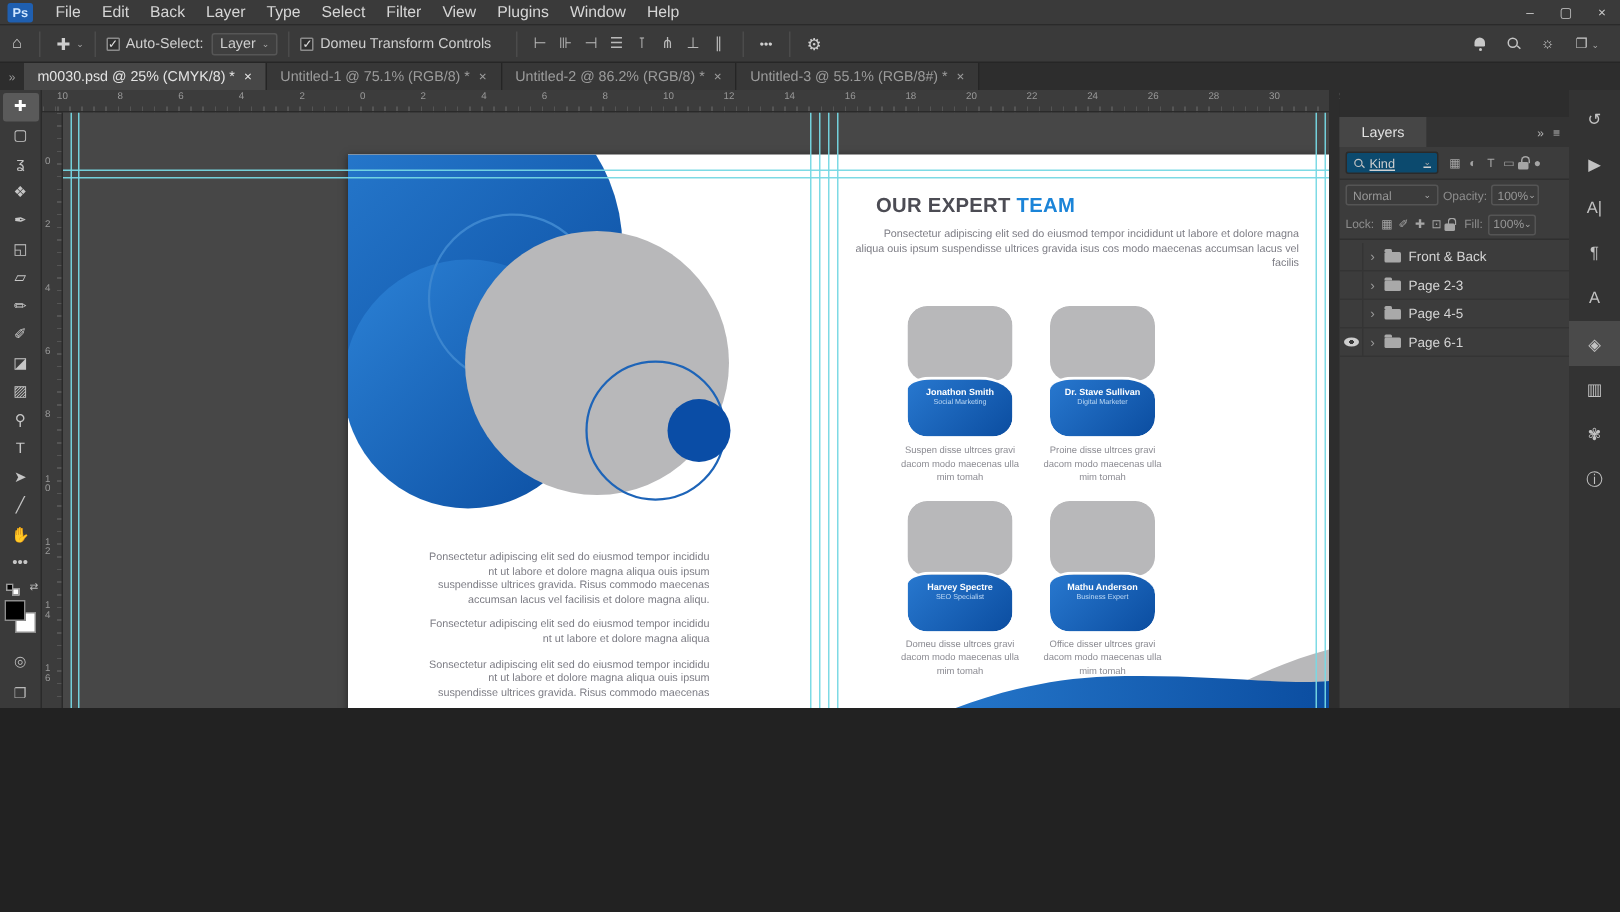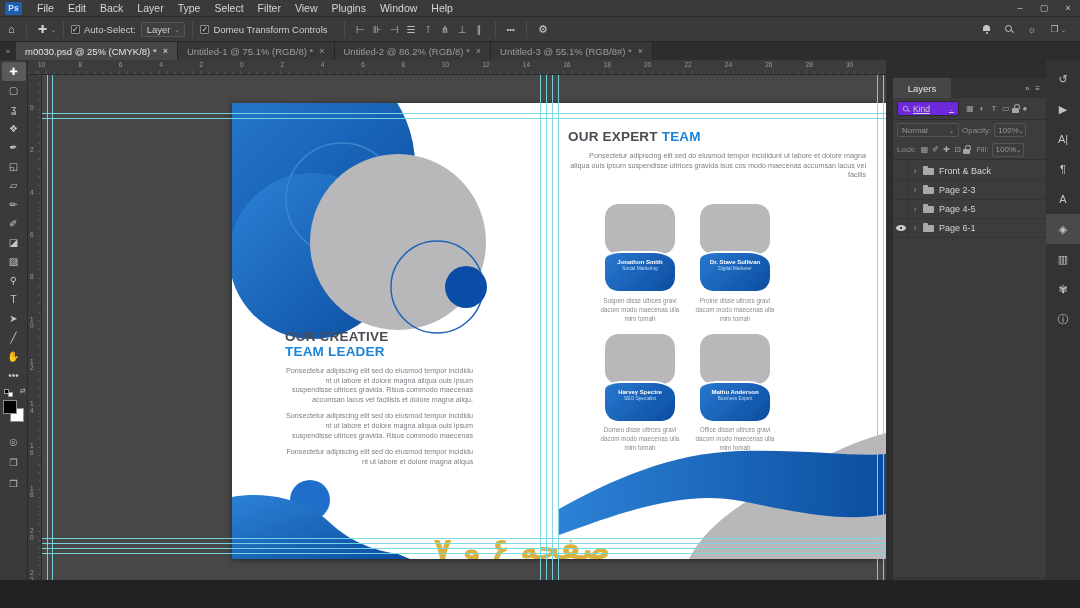--- a/index.html
+++ b/index.html
@@ -4,7 +4,7 @@
 <style>
   html,body{margin:0;padding:0;background:#222;}
   *{box-sizing:border-box;}
-  #app{position:relative;width:1080px;height:580px;background:#2d2d2d;overflow:hidden;
+  #app{position:relative;width:1080px;height:472px;background:#2d2d2d;overflow:hidden;
        font-family:"Liberation Sans","DejaVu Sans",sans-serif;color:#ddd;-webkit-font-smoothing:antialiased;}
   .abs{position:absolute;}
 

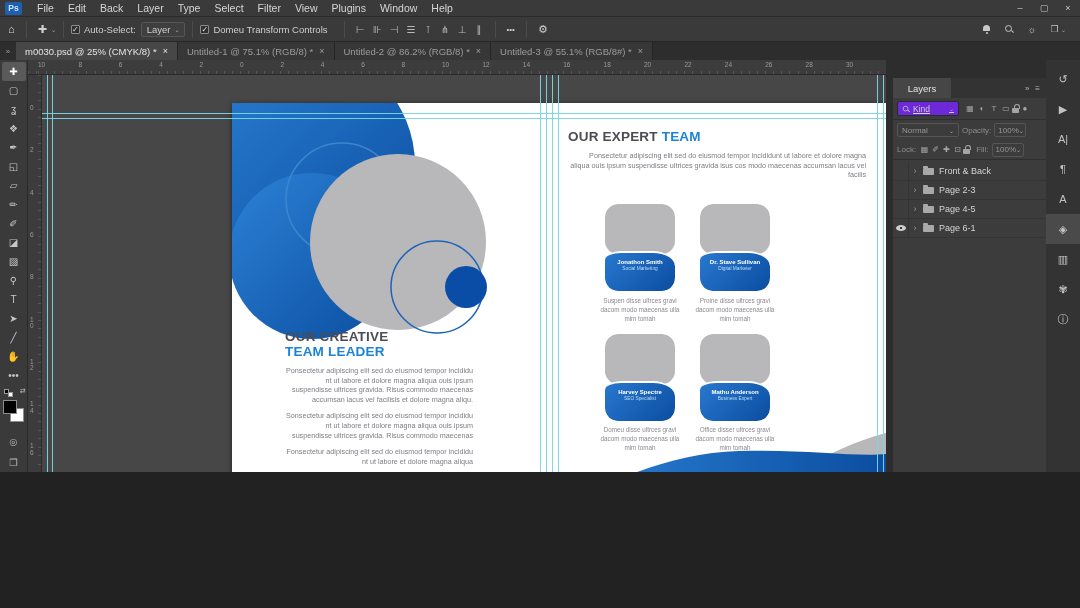--- a/index.html
+++ b/index.html
@@ -82,7 +82,7 @@
   .ptab{position:absolute;left:0;top:0;width:58px;height:20px;background:#464646;display:flex;align-items:center;justify-content:center;font-size:9.5px;color:#e2e2e2;}
   .phead{position:absolute;left:58px;right:0;top:0;height:20px;background:#333;display:flex;align-items:center;justify-content:flex-end;gap:6px;padding-right:6px;color:#b5b5b5;font-size:8px;}
   .frow{position:absolute;left:0;top:20px;right:0;height:22px;border-bottom:1px solid #2f2f2f;display:flex;align-items:center;padding:0 4px;gap:3px;}
-  .kindbox{display:inline-flex;align-items:center;gap:3px;width:62px;height:15px;border:1px solid #2a2a2a;background:#6d28d9;border-radius:2px;padding:0 4px;font-size:8.5px;color:#d0d0d0;text-decoration:underline;}
+  .kindbox{display:inline-flex;align-items:center;gap:3px;width:62px;height:15px;border:1px solid #2a2a2a;background:#0c4a6e;border-radius:2px;padding:0 4px;font-size:8.5px;color:#d0d0d0;text-decoration:underline;}
   .fic{width:12px;text-align:center;font-size:8px;color:#a5a5a5;}
   .brow{position:absolute;left:0;top:42px;right:0;height:20px;display:flex;align-items:center;padding:0 4px;gap:3px;color:#8d8d8d;font-size:8px;}
   .selbox{display:inline-flex;align-items:center;justify-content:space-between;width:62px;height:14px;border:1px solid #555;border-radius:2px;padding:0 4px;color:#979797;}

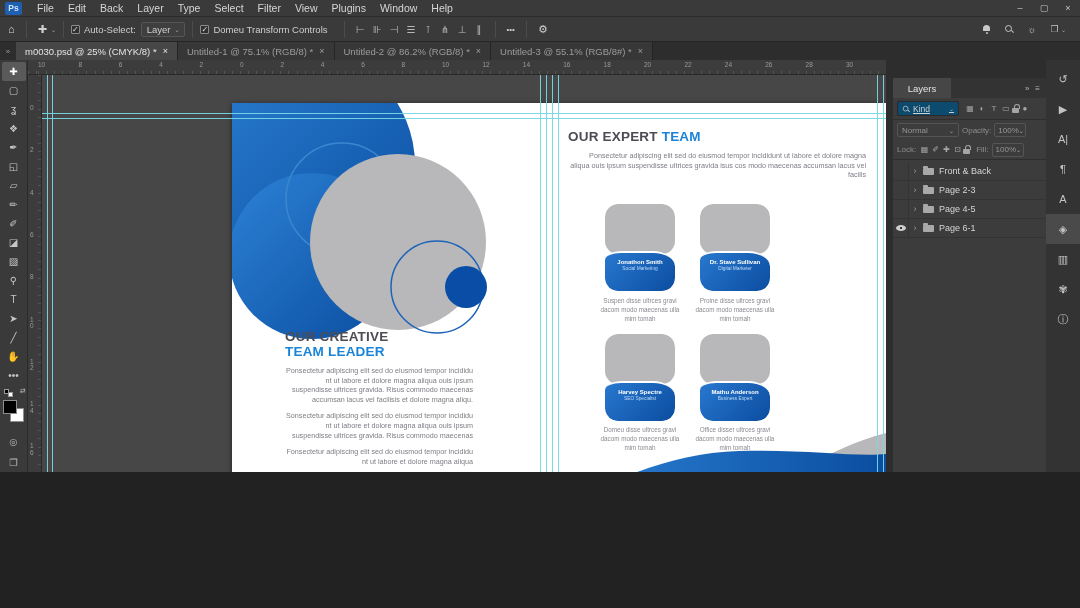--- a/index.html
+++ b/index.html
@@ -363,7 +363,7 @@
         <p>Fonsectetur adipiscing elit sed do eiusmod tempor incididu nt ut labore et dolore magna aliqua</p>
       </div>
 
-      <div class="abs h1g" style="left:336px;top:26px;z-index:2">
+      <div class="abs h1g" style="left:352px;top:26px;z-index:2">
         <span>OUR EXPERT</span>
         <span class="h1b">TEAM</span>
       </div>

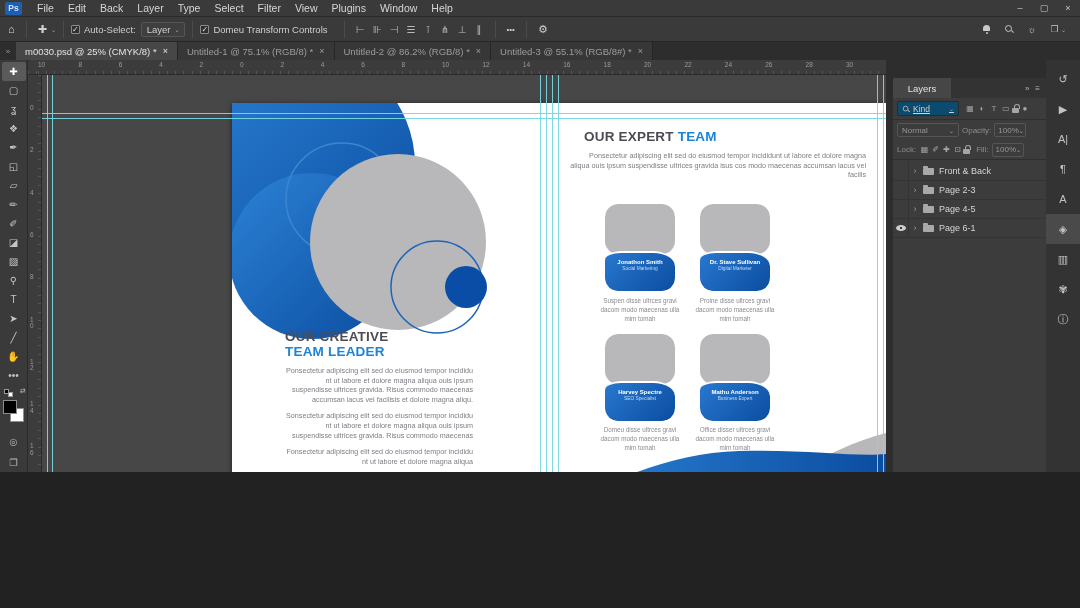--- a/index.html
+++ b/index.html
@@ -353,10 +353,6 @@
         <path d="M0,406 C52,377 112,350 180,348 C246,346 296,354 327,351 L327,411 C282,420 232,408 182,398 C122,386 56,412 0,432 Z" fill="url(#bg2)"></path>
       </svg>
 
-      <div class="abs" style="left:53px;top:226px;z-index:2">
-        <div class="h1g">OUR CREATIVE</div>
-        <div class="h1g h1b">TEAM LEADER</div>
-      </div>
       <div class="abs body-p" style="left:53px;top:263px;width:200px;z-index:2">
         <p>Ponsectetur adipiscing elit sed do eiusmod tempor incididu nt ut labore et dolore magna aliqua ouis ipsum suspendisse ultrices gravida. Risus commodo  maecenas accumsan lacus vel facilisis et dolore magna aliqu.</p>
         <p>Sonsectetur adipiscing elit sed do eiusmod tempor incididu nt ut labore et dolore magna aliqua ouis ipsum suspendisse ultrices gravida. Risus commodo  maecenas</p>

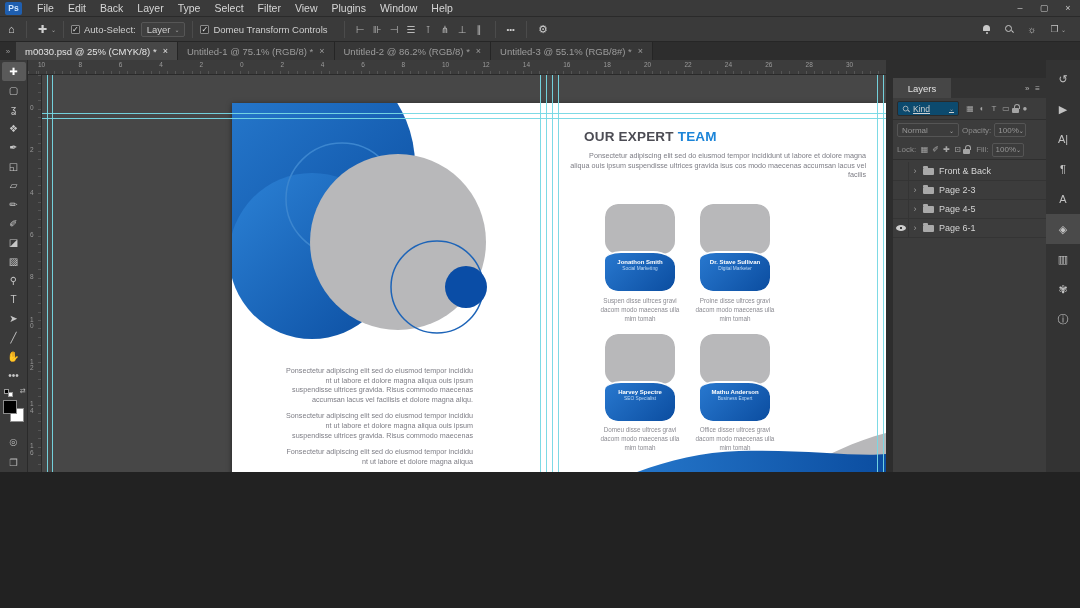--- a/index.html
+++ b/index.html
@@ -355,8 +355,8 @@
 
       <div class="abs body-p" style="left:53px;top:263px;width:200px;z-index:2">
         <p>Ponsectetur adipiscing elit sed do eiusmod tempor incididu nt ut labore et dolore magna aliqua ouis ipsum suspendisse ultrices gravida. Risus commodo  maecenas accumsan lacus vel facilisis et dolore magna aliqu.</p>
+        <p>Fonsectetur adipiscing elit sed do eiusmod tempor incididu nt ut labore et dolore magna aliqua</p>
         <p>Sonsectetur adipiscing elit sed do eiusmod tempor incididu nt ut labore et dolore magna aliqua ouis ipsum suspendisse ultrices gravida. Risus commodo  maecenas</p>
-        <p>Fonsectetur adipiscing elit sed do eiusmod tempor incididu nt ut labore et dolore magna aliqua</p>
       </div>
 
       <div class="abs h1g" style="left:352px;top:26px;z-index:2">

